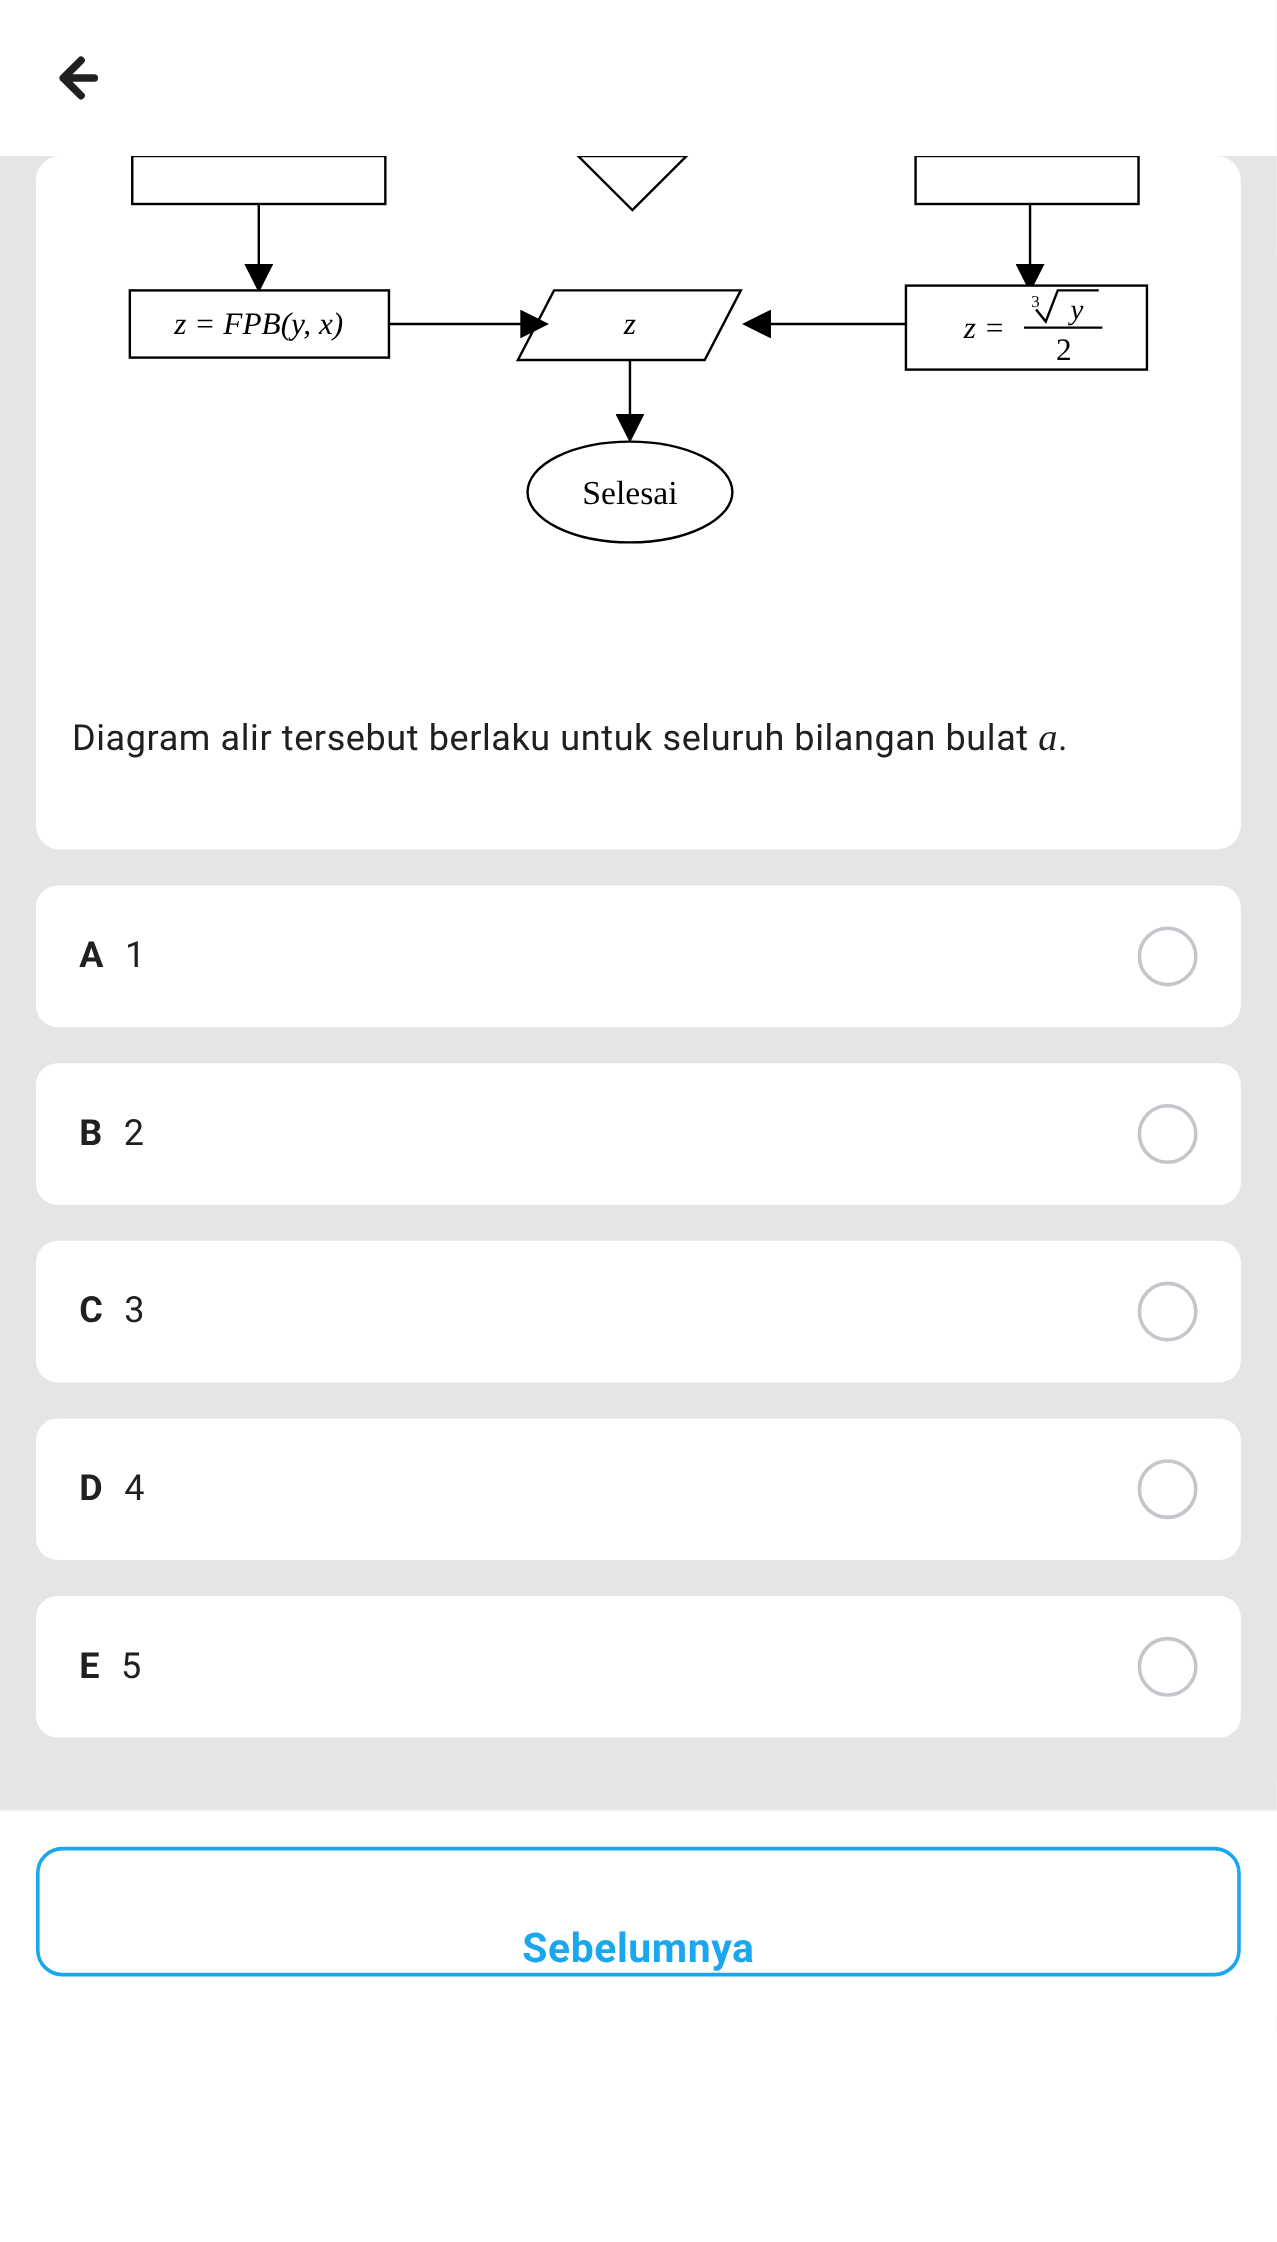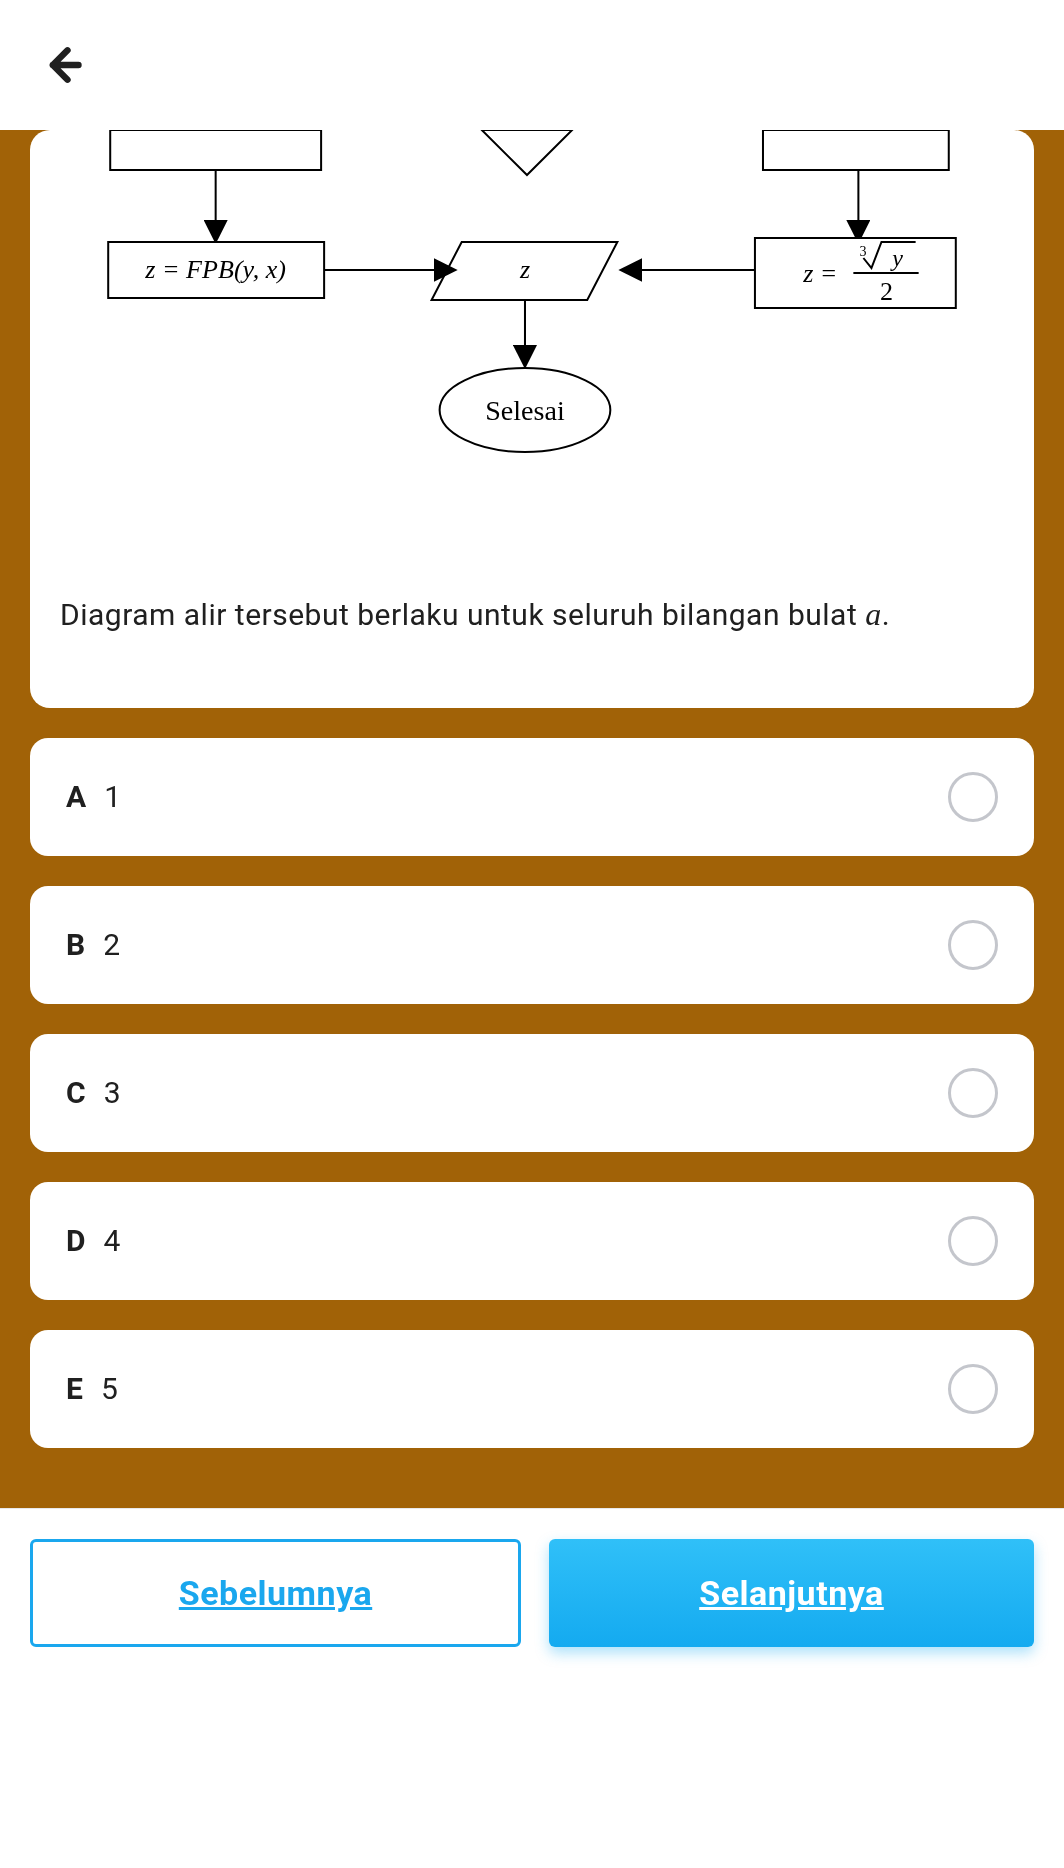--- a/index.html
+++ b/index.html
@@ -19,7 +19,7 @@
   }
   .back-icon { width: 44px; height: 44px; }
   .back-icon svg { width: 100%; height: 100%; stroke: #202020; stroke-width: 3.5; fill: none; stroke-linecap: round; stroke-linejoin: round; }
-  .content { background: #a16207; padding-bottom: 30px; }
+  .content { background: #e5e5e5; padding-bottom: 30px; }
   .question-card {
     background: #ffffff;
     border-radius: 20px;

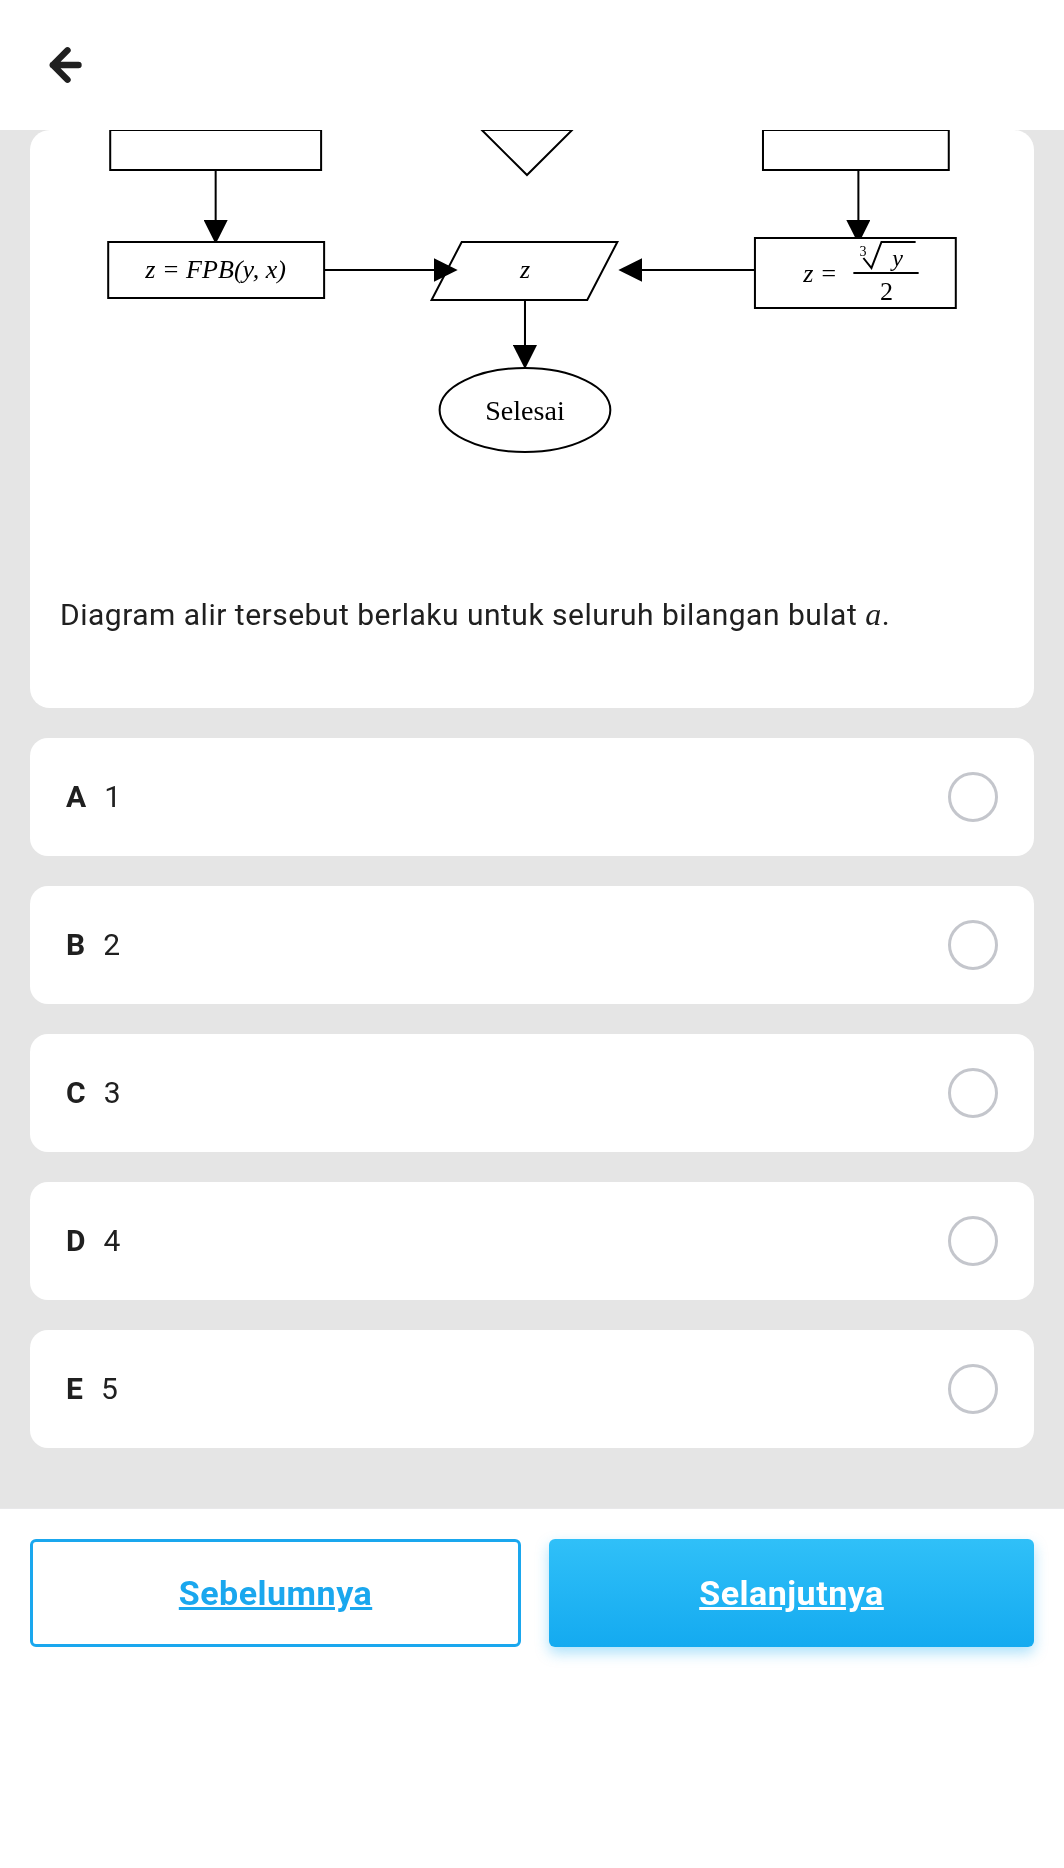--- a/index.html
+++ b/index.html
@@ -69,14 +69,13 @@
   .btn {
     flex: 1;
     height: 108px;
-    border-radius: 6px;
+    border-radius: 22px;
     font-size: 34px;
     font-weight: 700;
     display: flex;
-    align-items: center;
+    align-items: flex-end;
     justify-content: center;
     letter-spacing: 0.5px;
-    text-decoration: underline;
   }
   .btn-prev {
     border: 3px solid #1aa7ee;

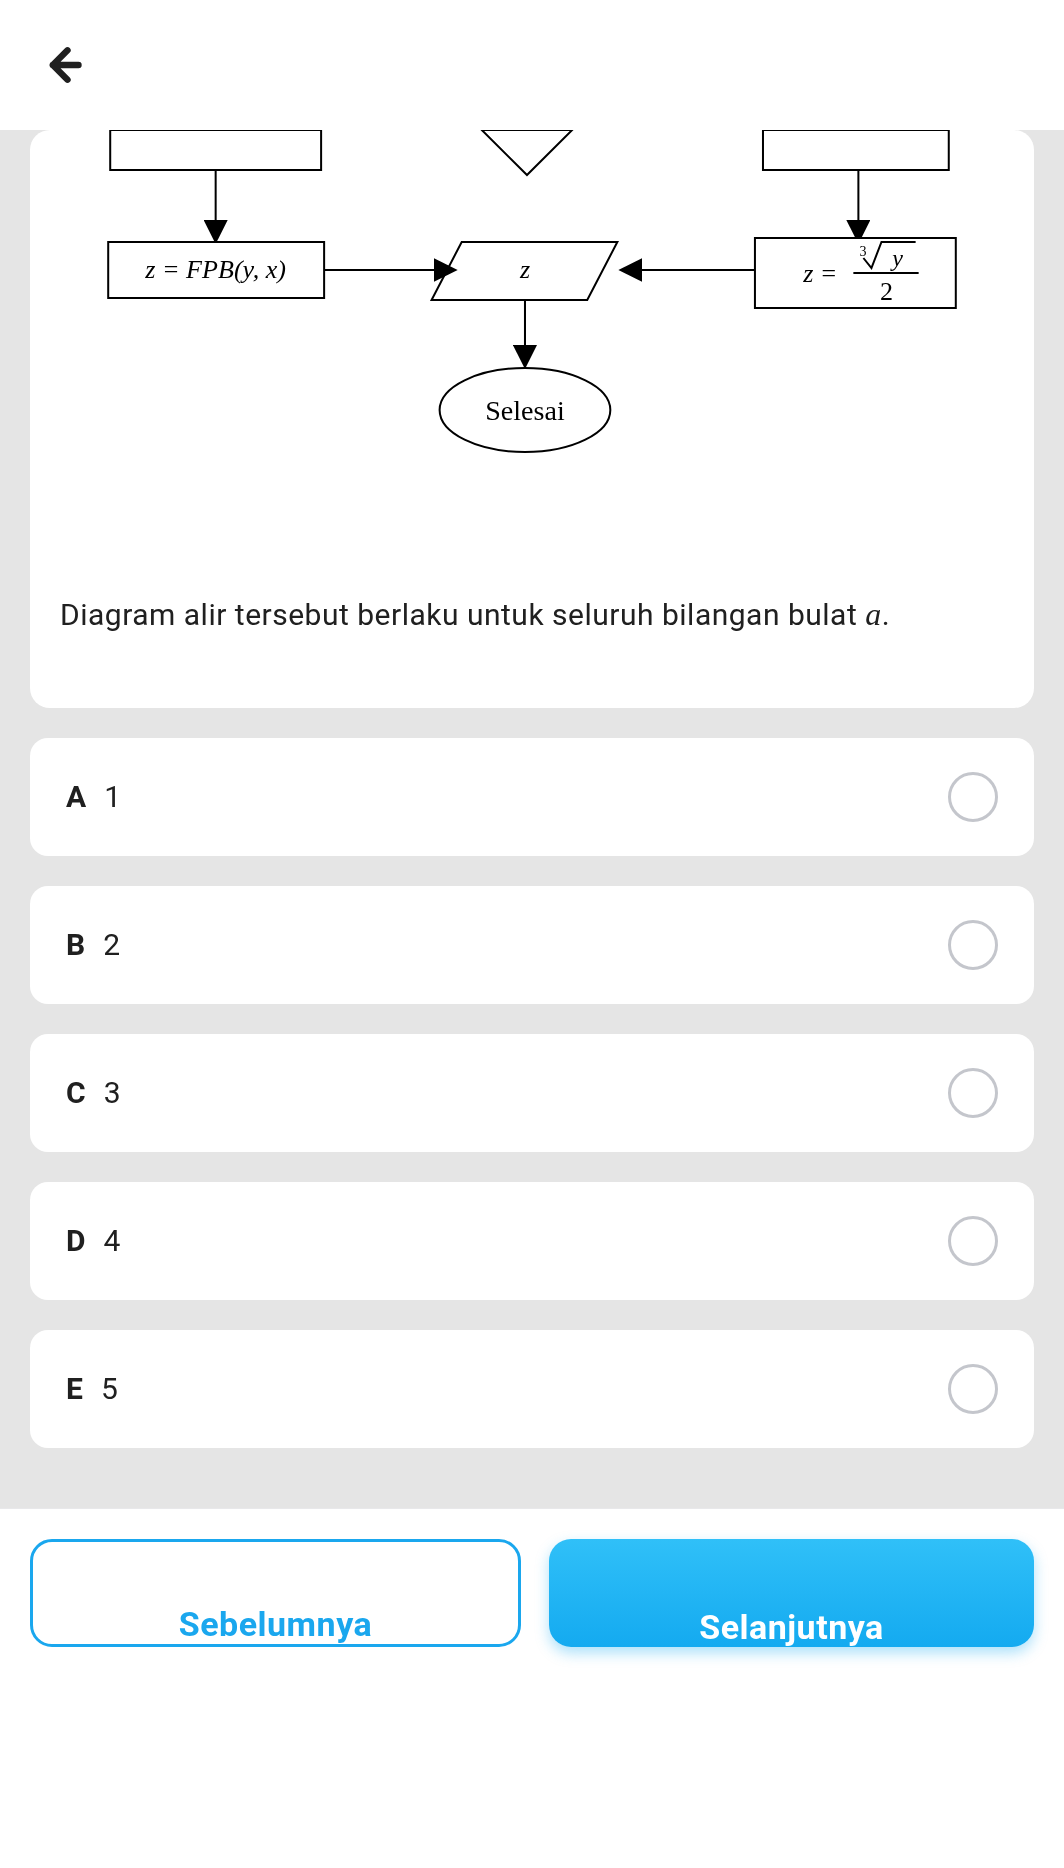--- a/index.html
+++ b/index.html
@@ -194,9 +194,6 @@
   <div class="btn btn-prev">
     <span>Sebelumnya</span>
   </div>
-  <div class="btn btn-next">
-    <span>Selanjutnya</span>
-  </div>
 </div>
 
 </body></html>

